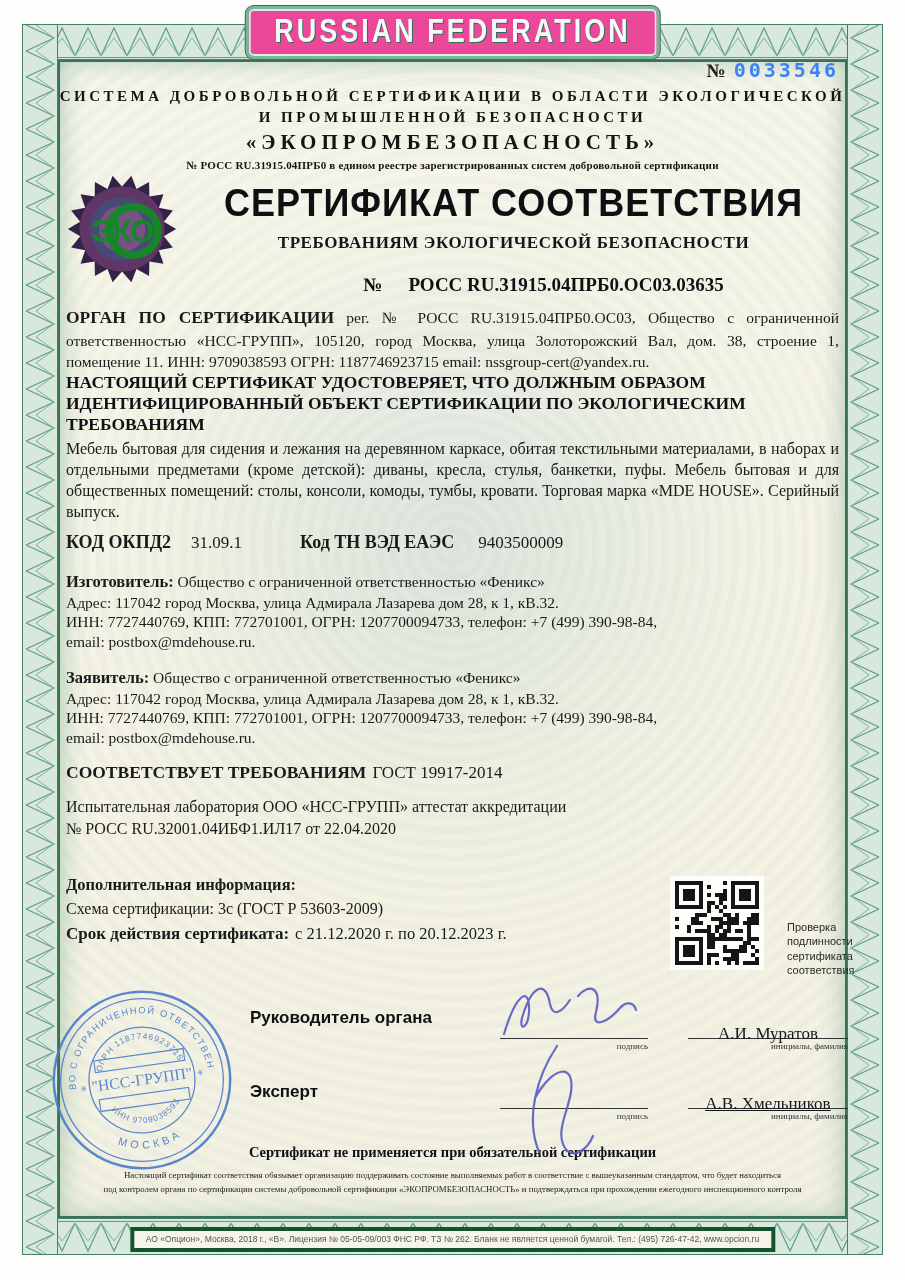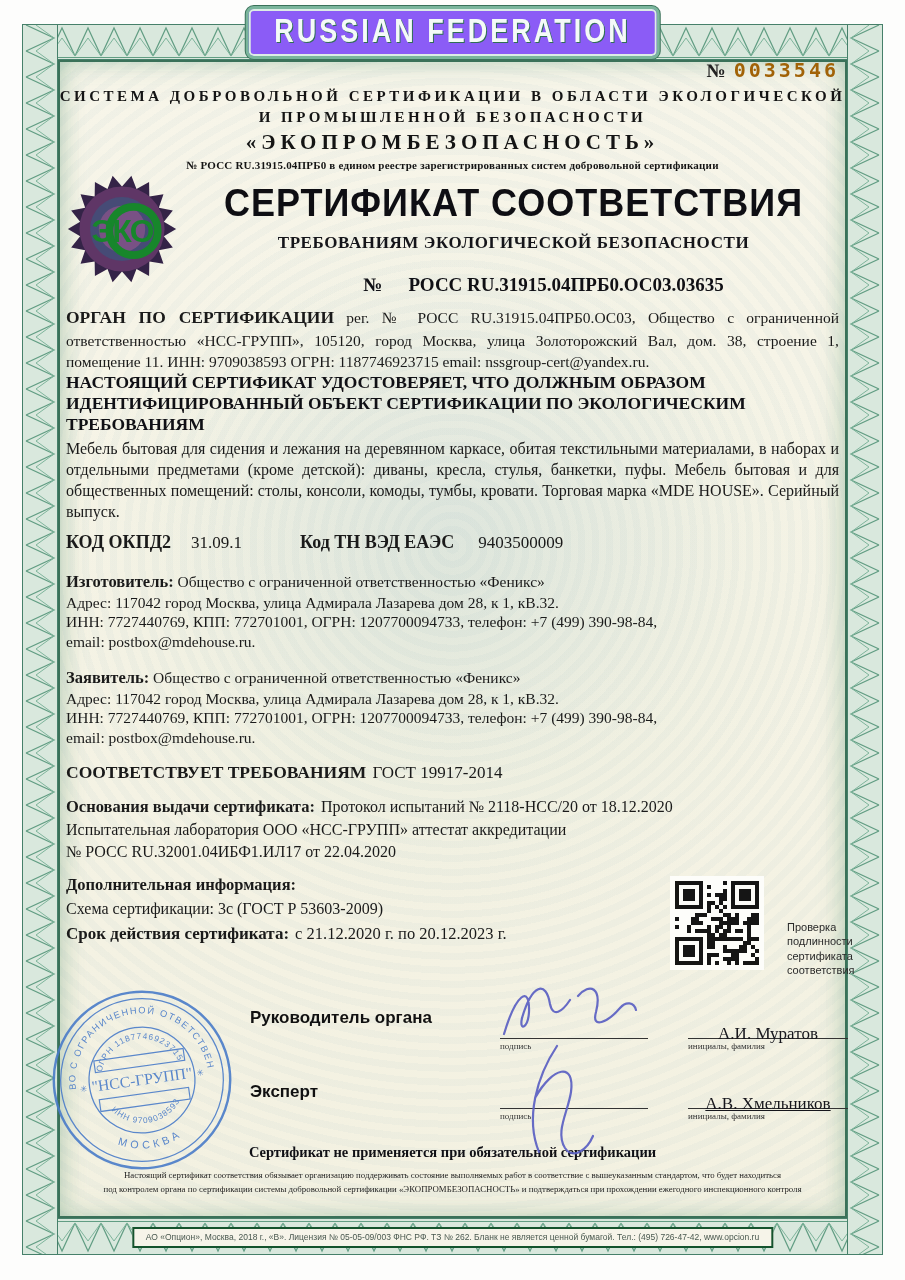--- a/index.html
+++ b/index.html
@@ -29,7 +29,7 @@
                        inset 0 -12px 30px -14px rgba(150,190,170,.35); }
 
   .banner { position:absolute; left:50%; top:6px; transform:translateX(-50%);
-            background:#8b5cf6; border:3px solid #7ab59c; border-radius:8px;
+            background:#ec4899; border:3px solid #7ab59c; border-radius:8px;
             box-shadow: inset 0 0 0 2px #ddede5, 0 0 0 1px #3a7159;
             padding:7px 26px 9px; z-index:6; }
   .banner span { font-family:"Liberation Sans", sans-serif; font-weight:700; font-size:27px;

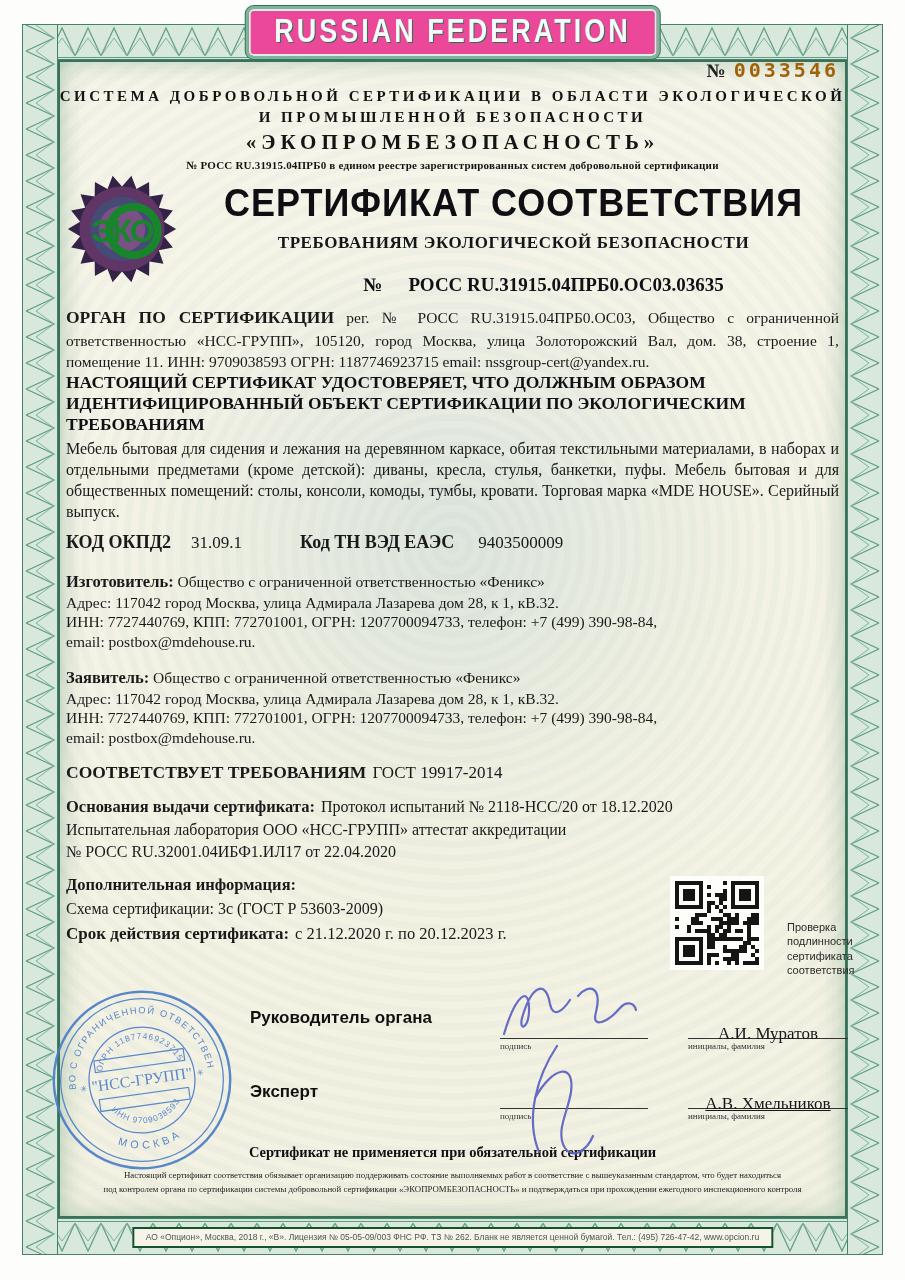--- a/index.html
+++ b/index.html
@@ -39,7 +39,7 @@
   .serial { position:absolute; top:58px; right:66px; z-index:3; white-space:nowrap; }
   .serial .pfx { font-size:19px; font-weight:700; color:#222; margin-right:8px; }
   .serial .num { font-family:"DejaVu Sans Mono", monospace; font-size:20px; font-weight:700;
-                 color:#a16207; letter-spacing:3px; }
+                 color:#3b82f6; letter-spacing:3px; }
 
   .sysline { position:absolute; left:58px; width:789px; text-align:center; font-weight:700; color:#141414; }
   .sys1 { top:88px;  font-size:15px; letter-spacing:3.5px; }

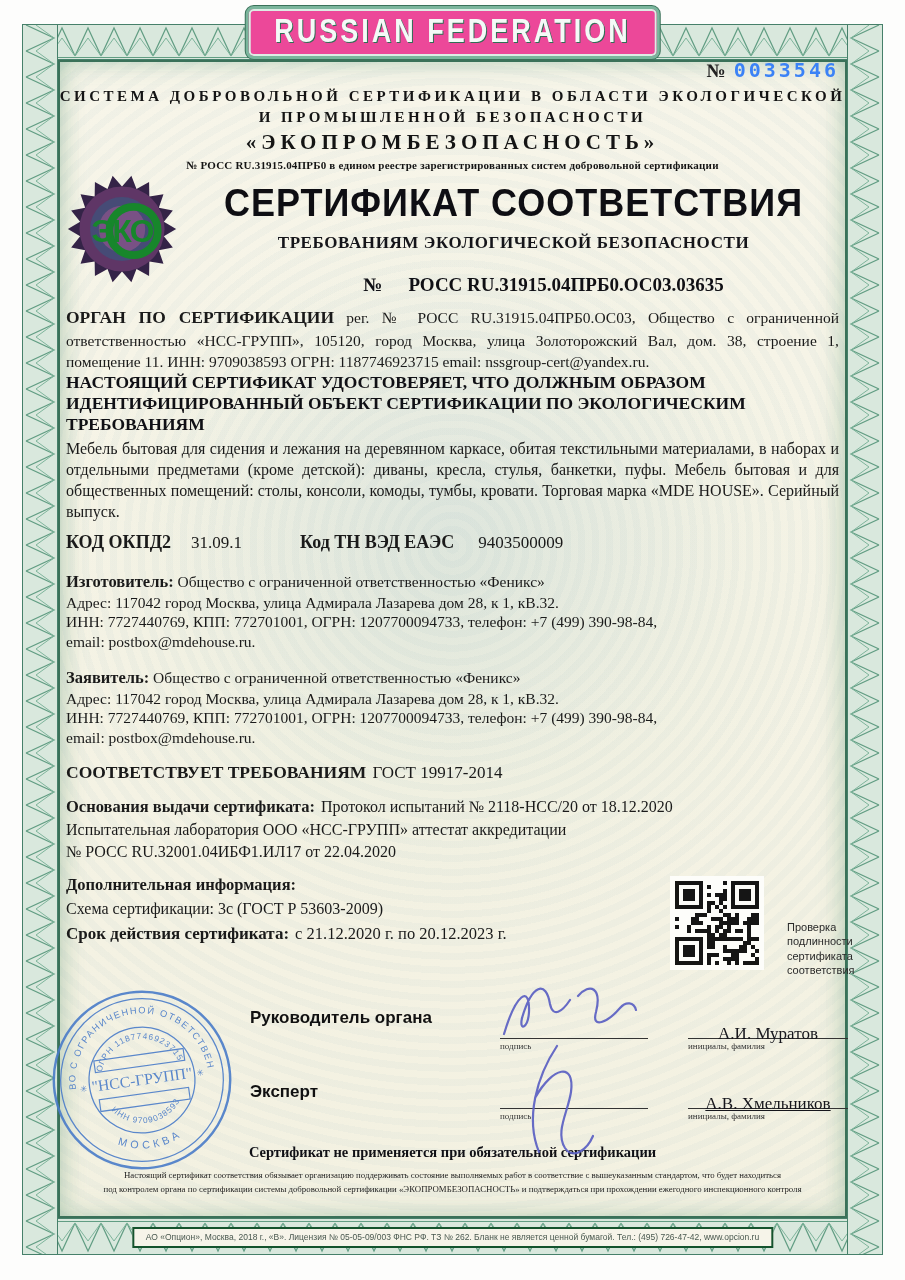--- a/index.html
+++ b/index.html
@@ -240,7 +240,6 @@
   </div>
 
   <div class="blk basis">
-    <div><b>Основания выдачи сертификата:</b><span class="gapl">Протокол испытаний № 2118-НСС/20 от 18.12.2020</span></div>
     <div>Испытательная лаборатория ООО «НСС-ГРУПП» аттестат аккредитации</div>
     <div>№ РОСС RU.32001.04ИБФ1.ИЛ17 от 22.04.2020</div>
   </div>

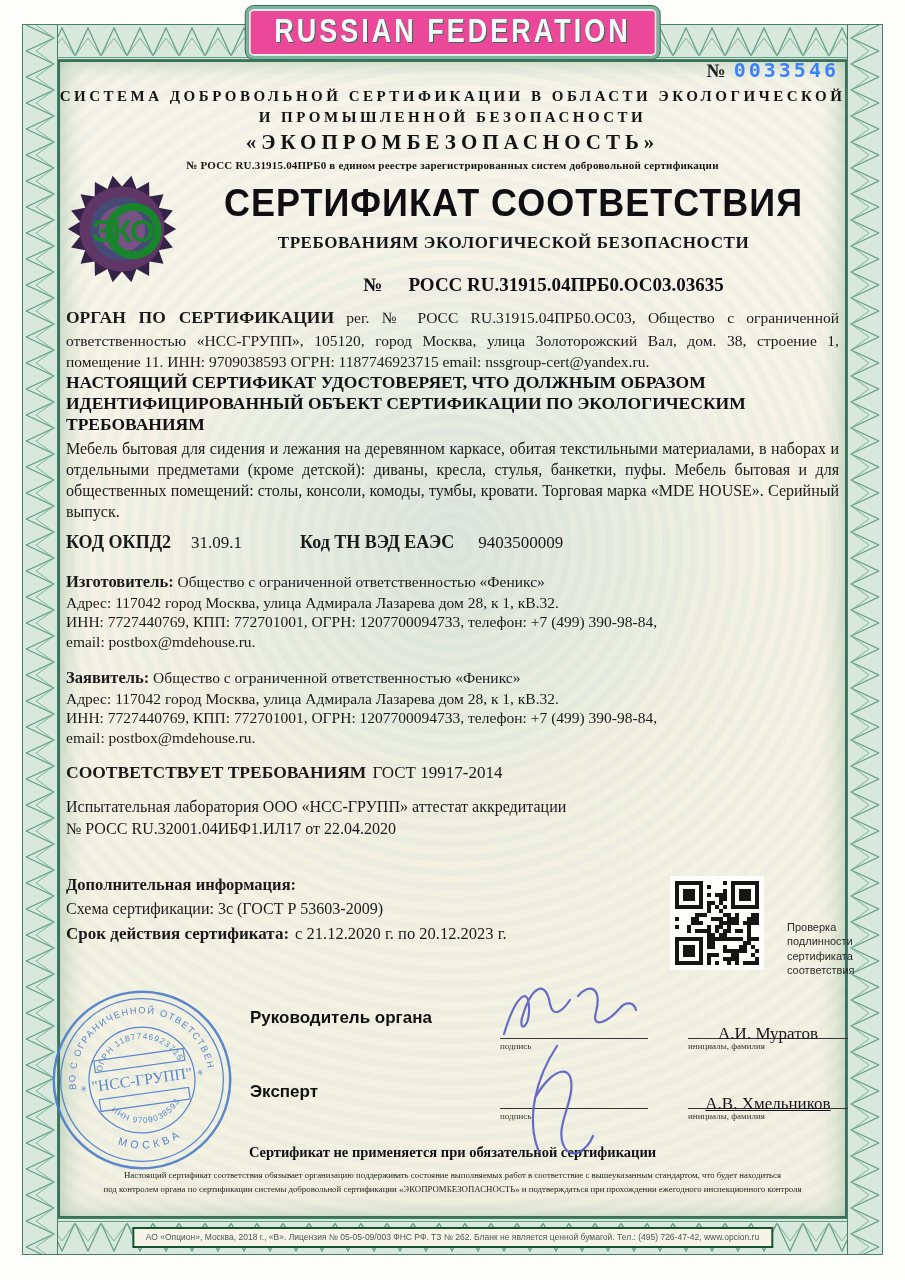--- a/index.html
+++ b/index.html
@@ -104,7 +104,7 @@
   .sigline { position:absolute; border-top:1.5px solid #333; z-index:3; }
   .l1 { left:500px; width:148px; top:1038px; } .l2 { left:500px; width:148px; top:1108px; }
   .n1 { left:688px; width:160px; top:1038px; } .n2 { left:688px; width:160px; top:1108px; }
-  .sublbl { position:absolute; z-index:3; font-size:9px; color:#333; text-align:left; }
+  .sublbl { position:absolute; z-index:3; font-size:9px; color:#333; text-align:right; }
   .s1 { left:500px; width:148px; top:1041px; } .s2 { left:500px; width:148px; top:1111px; }
   .f1 { left:688px; width:160px; top:1041px; } .f2 { left:688px; width:160px; top:1111px; }
   .signame { position:absolute; z-index:3; font-size:17px; color:#16161c; text-align:center;margin-top:12px; }

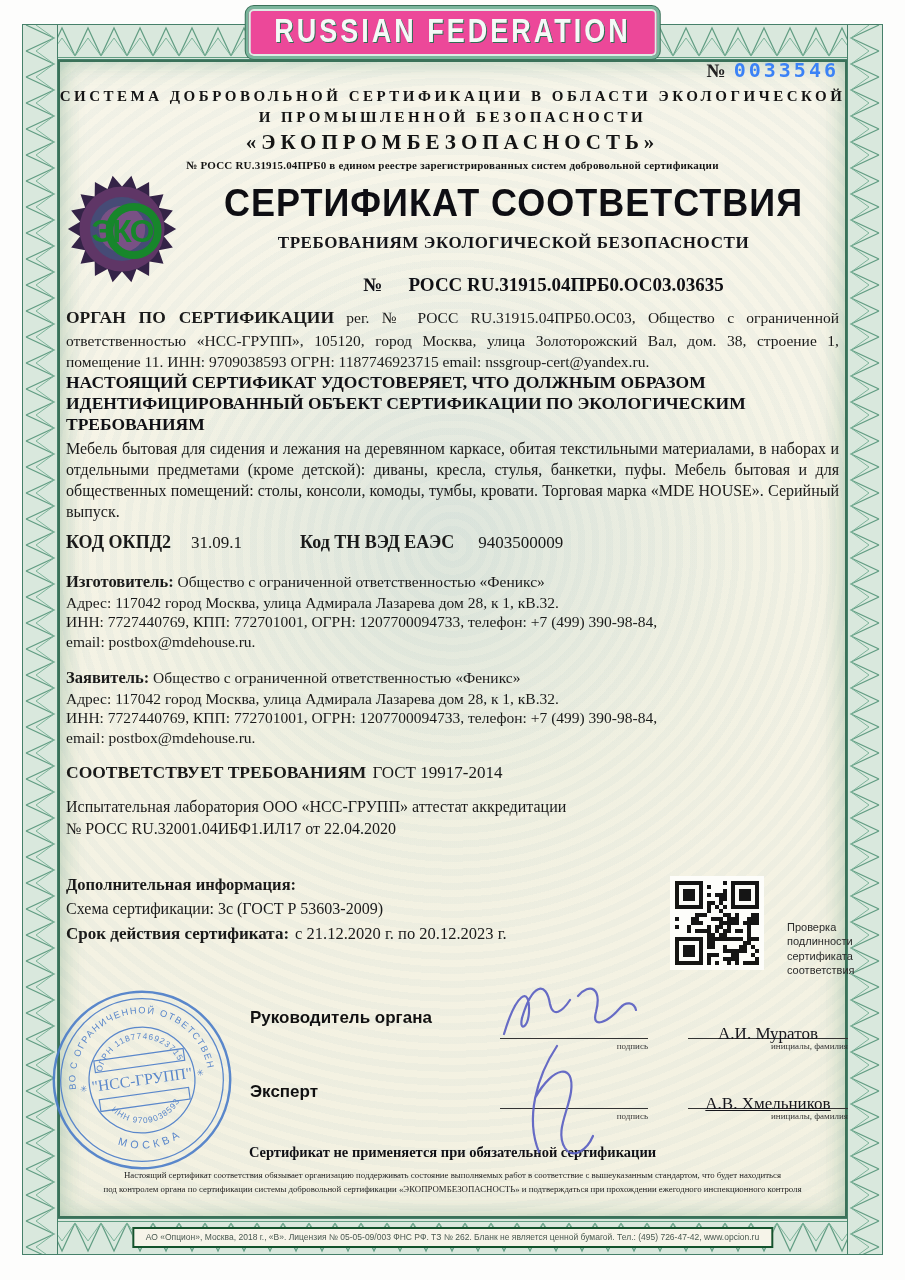--- a/index.html
+++ b/index.html
@@ -119,7 +119,7 @@
   .fp1 { top:1170px; } .fp2 { top:1184px; }
 
   .imprint { position:absolute; left:50%; transform:translateX(-50%); top:1227px; z-index:5;
-             background:#f6f4e9; border:2px solid #14532d; padding:3px 12px 4px;
+             background:#f6f4e9; border:4px solid #14532d; padding:3px 12px 4px;
              font-family:"Liberation Sans", sans-serif; font-size:8.5px; color:#49584f;
              white-space:nowrap; }
 </style>

